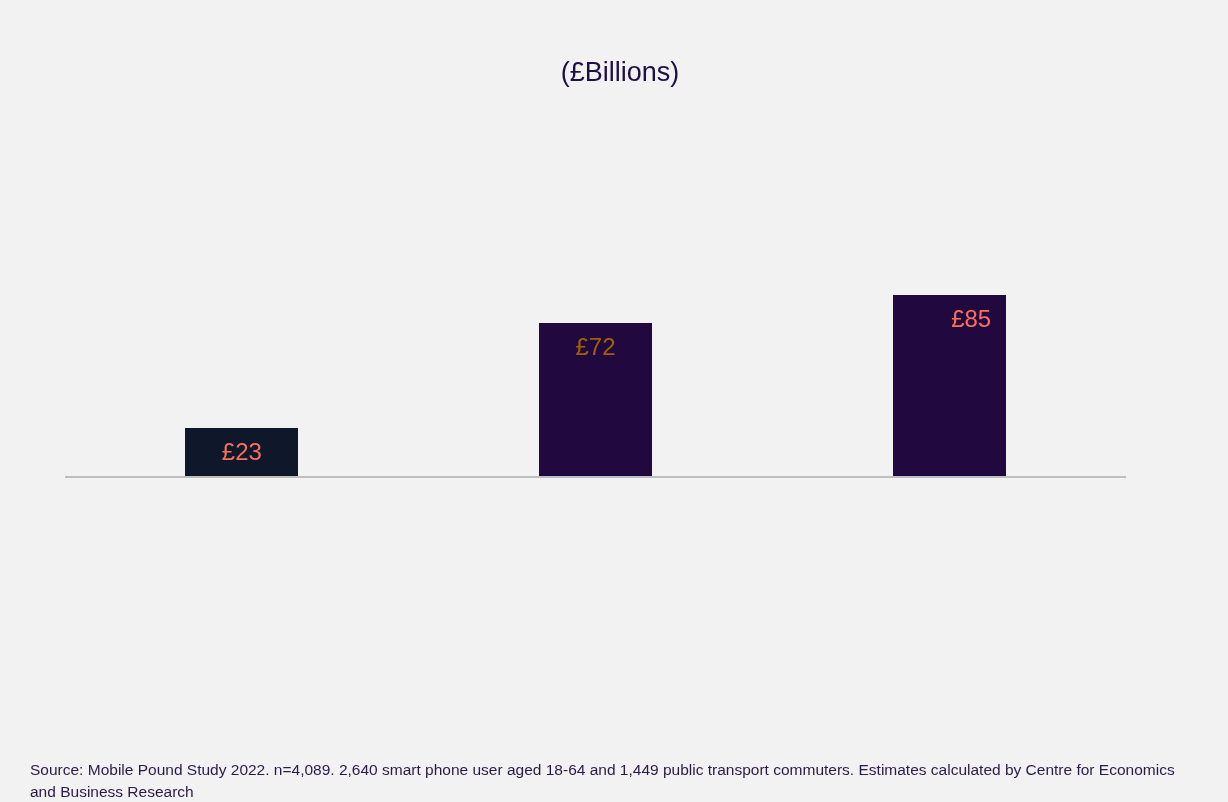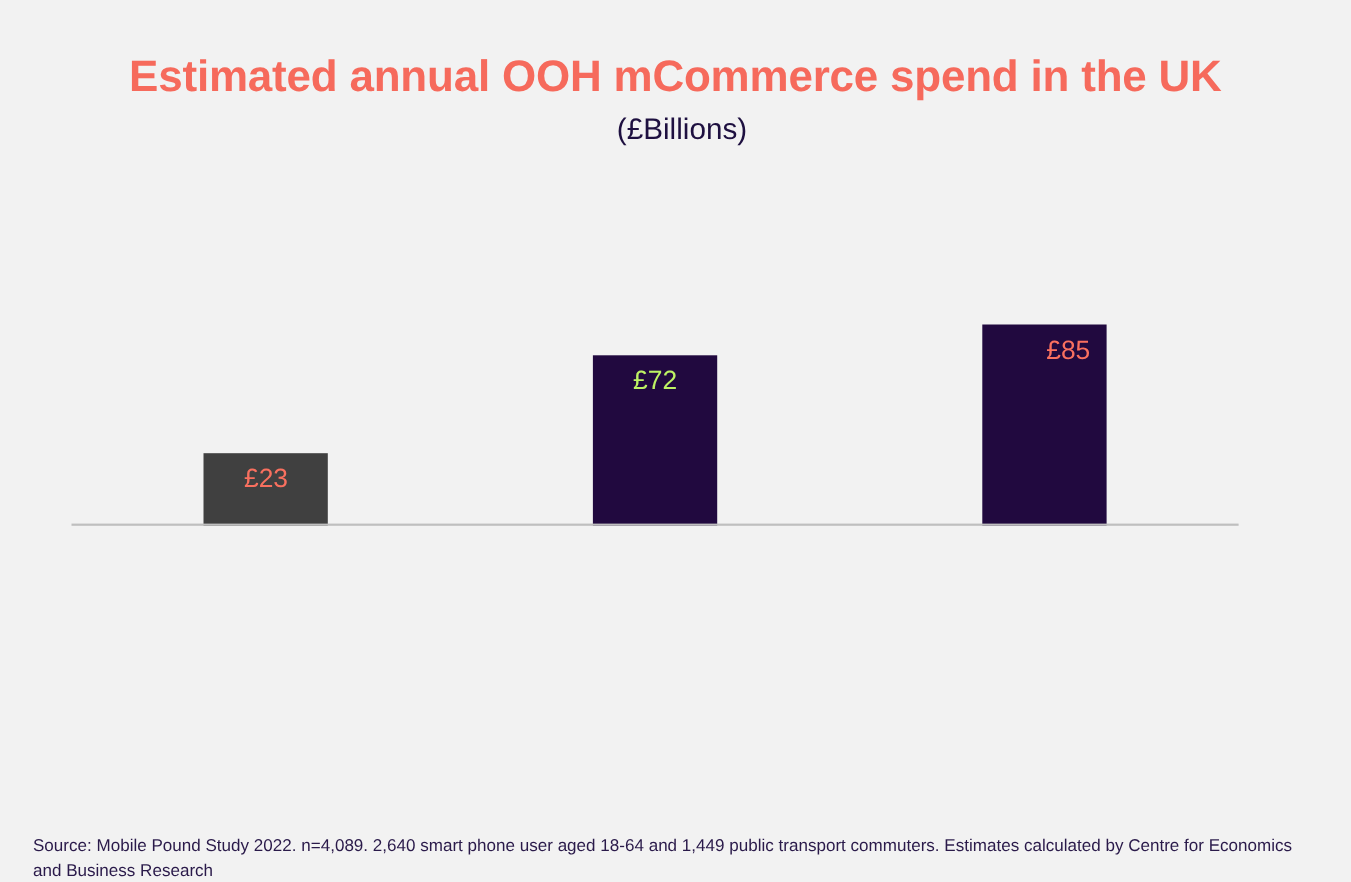--- a/index.html
+++ b/index.html
@@ -142,7 +142,6 @@
 <div id="slide">
 
   <div class="title-block">
-    <div class="chart-title">Estimated annual OOH mCommerce spend in the UK</div>
     <div class="chart-subtitle">(£Billions)</div>
   </div>
 

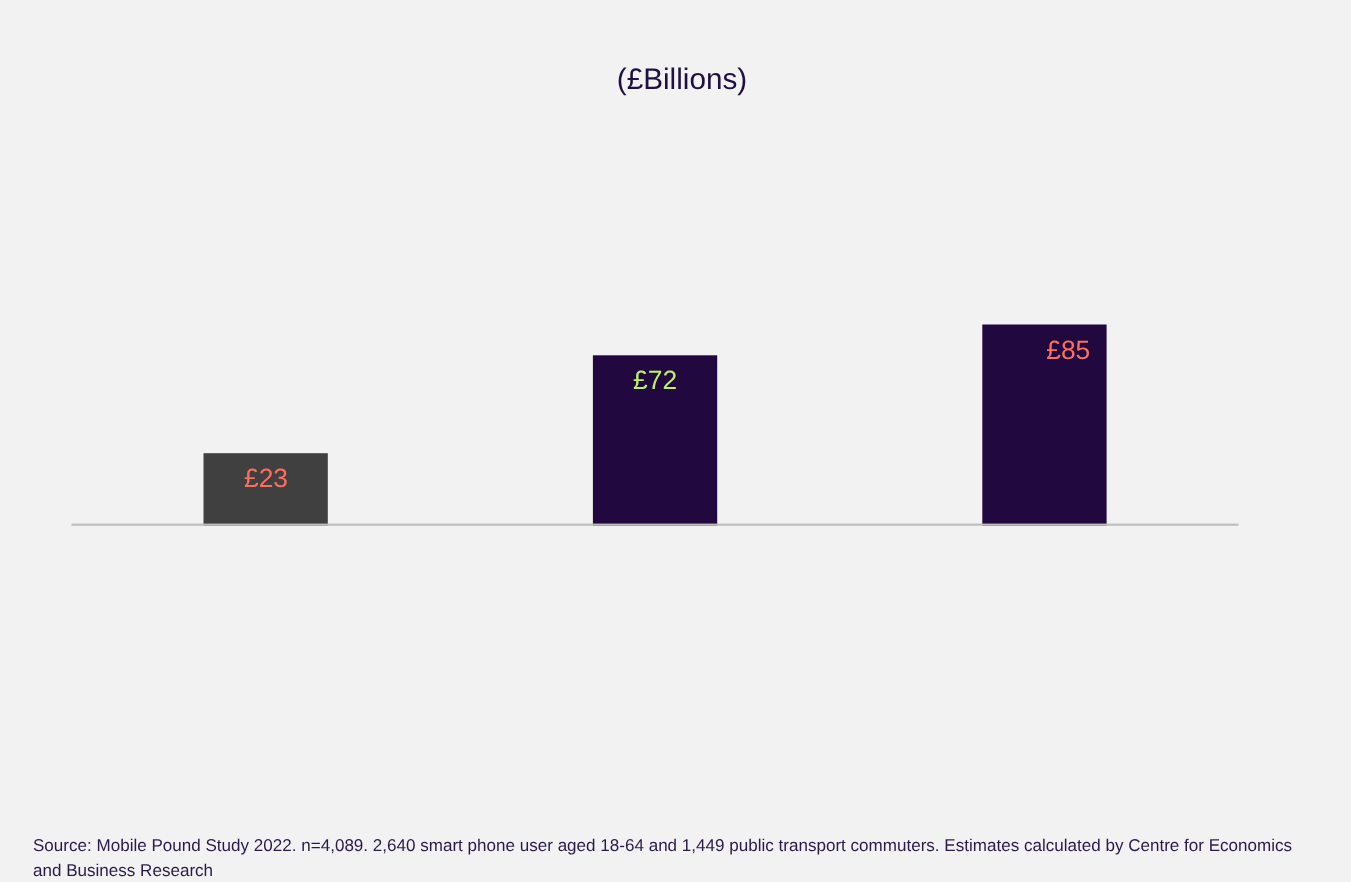--- a/index.html
+++ b/index.html
@@ -156,7 +156,7 @@
 
       <div class="bar-slot">
         <div class="bar" style="height: 155px; background: rgb(33, 9, 63);">
-          <span class="bar-value" style="color: #bef264;">£72</span>
+          <span class="bar-value" style="color: #a16207;">£72</span>
         </div>
       </div>
 

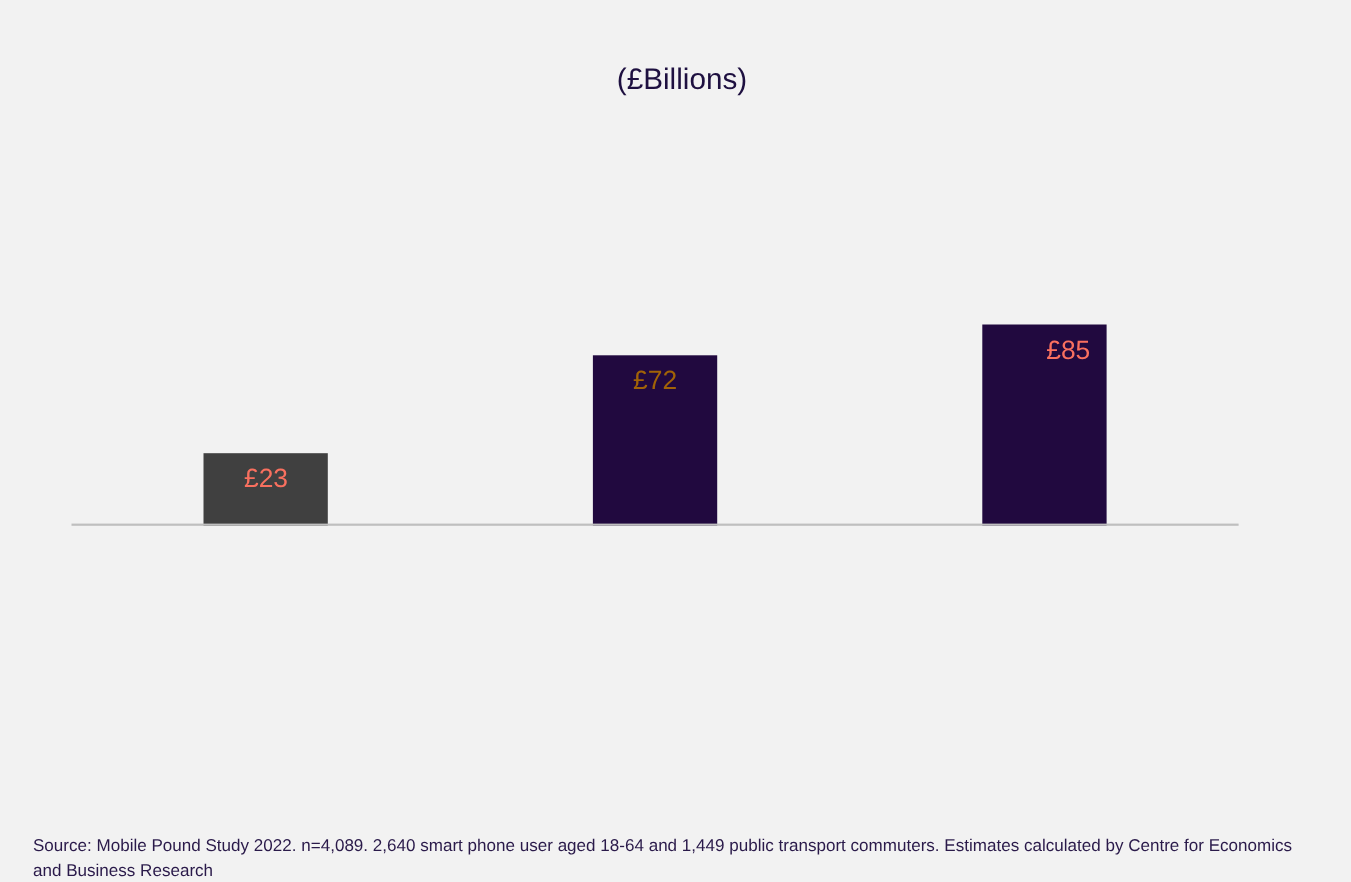--- a/index.html
+++ b/index.html
@@ -149,7 +149,7 @@
     <div class="bars-row">
 
       <div class="bar-slot">
-        <div class="bar" style="height: 66px; background: #404040;">
+        <div class="bar" style="height: 50px; background: #0f172a;">
           <span class="bar-value" style="color: rgb(249, 112, 95);">£23</span>
         </div>
       </div>

